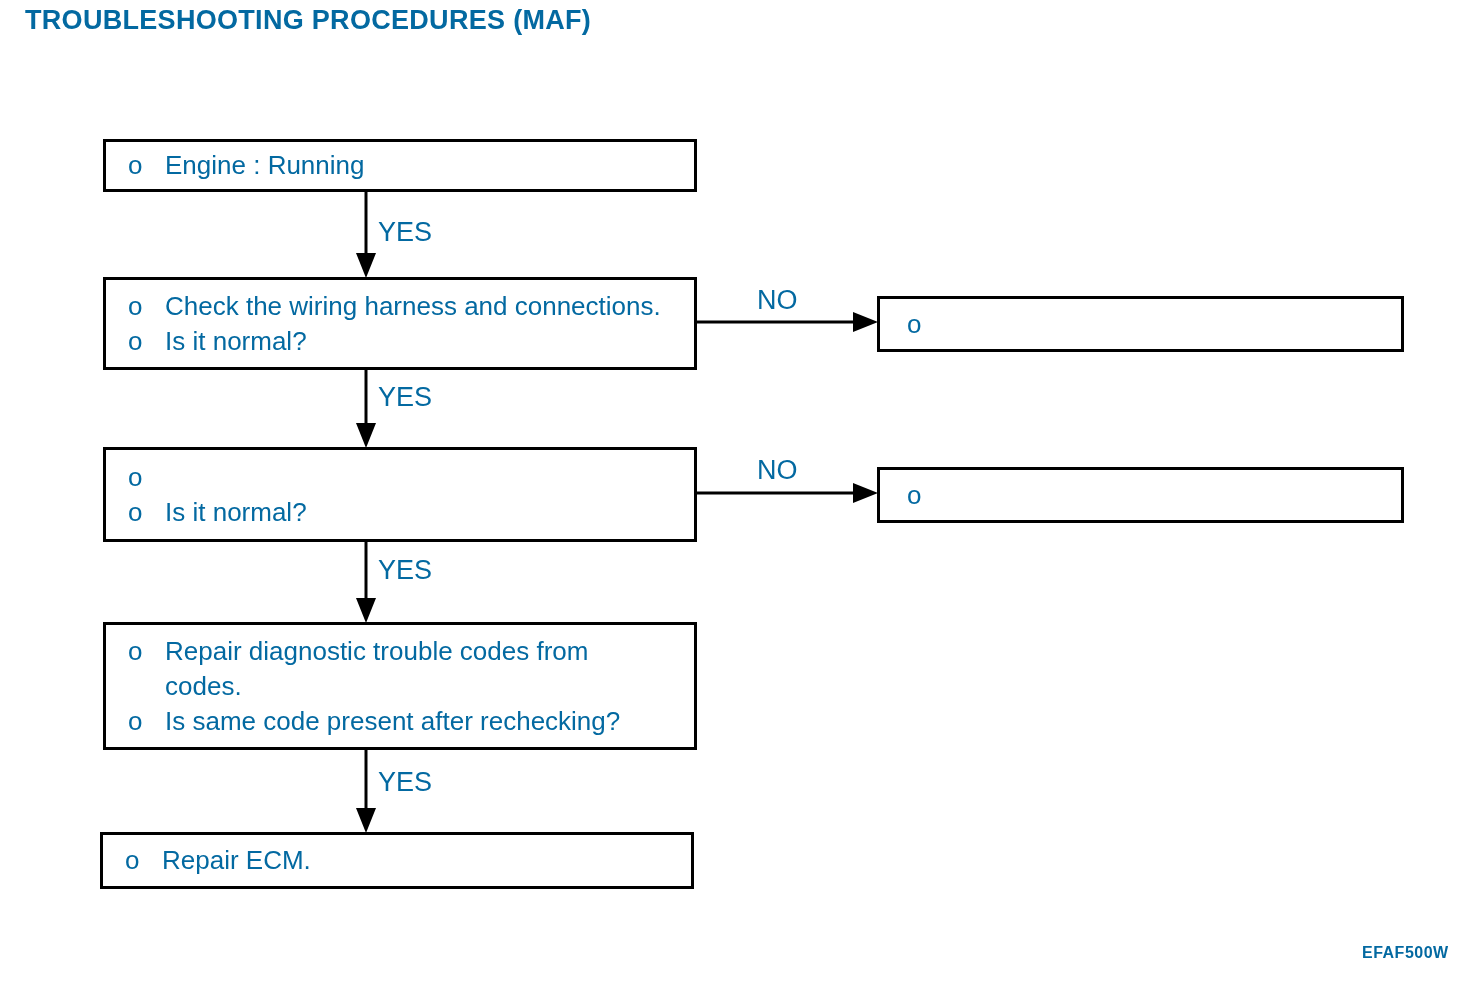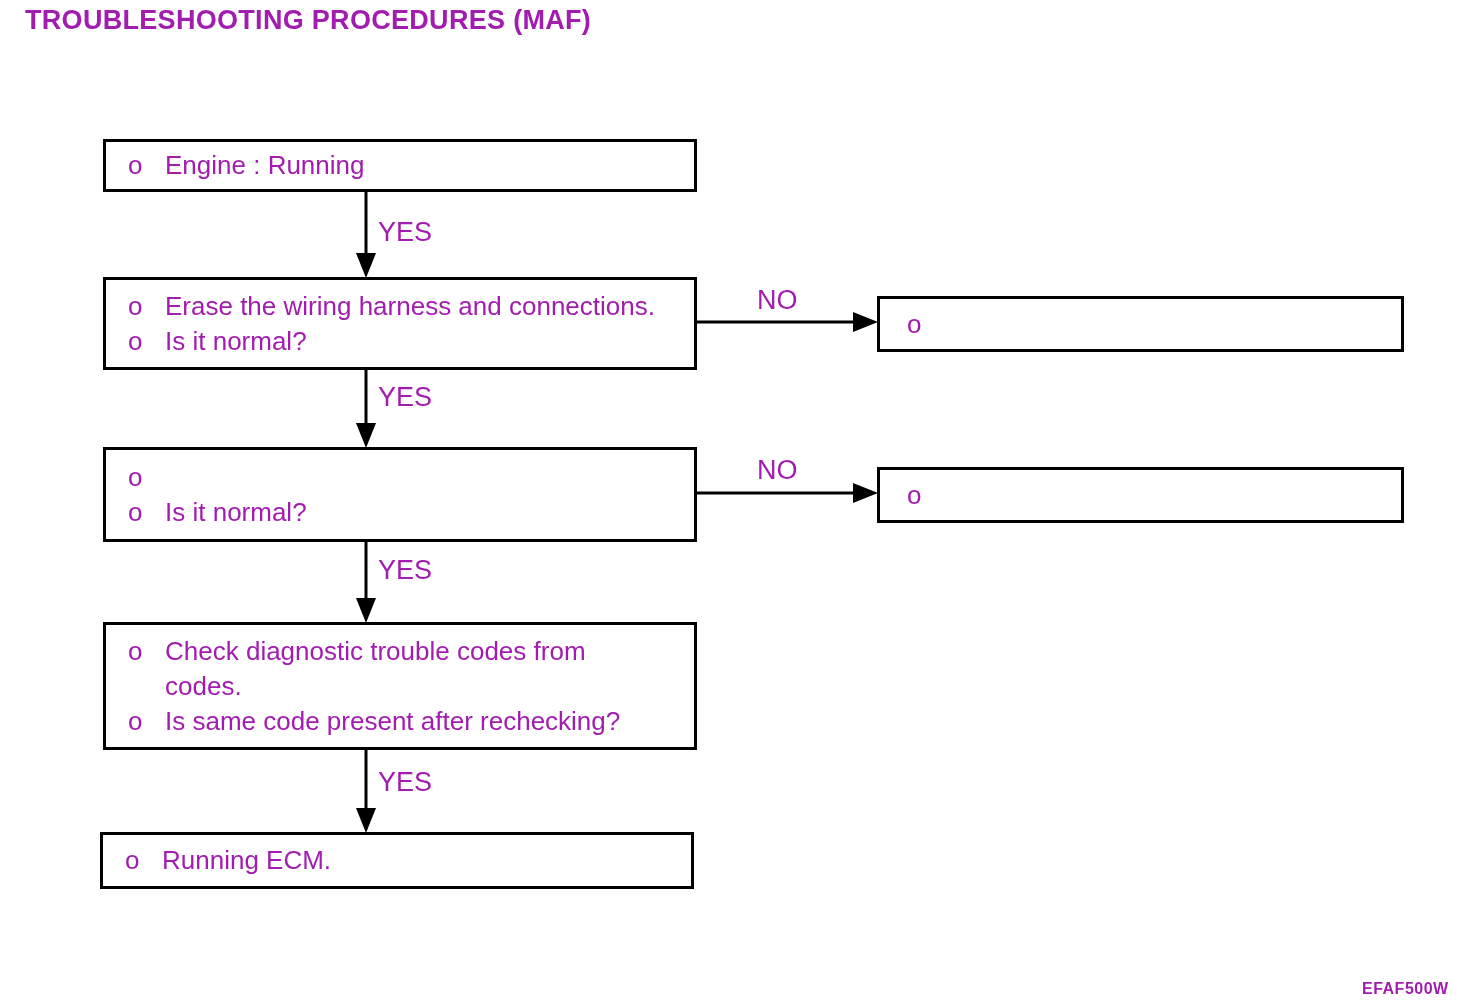--- a/index.html
+++ b/index.html
@@ -8,7 +8,7 @@
     width: 1472px;
     height: 1004px;
     background: #ffffff;
-    color: #a21caf;
+    color: #0369a1;
     font-family: "Liberation Sans", sans-serif;
     overflow: hidden;
   }

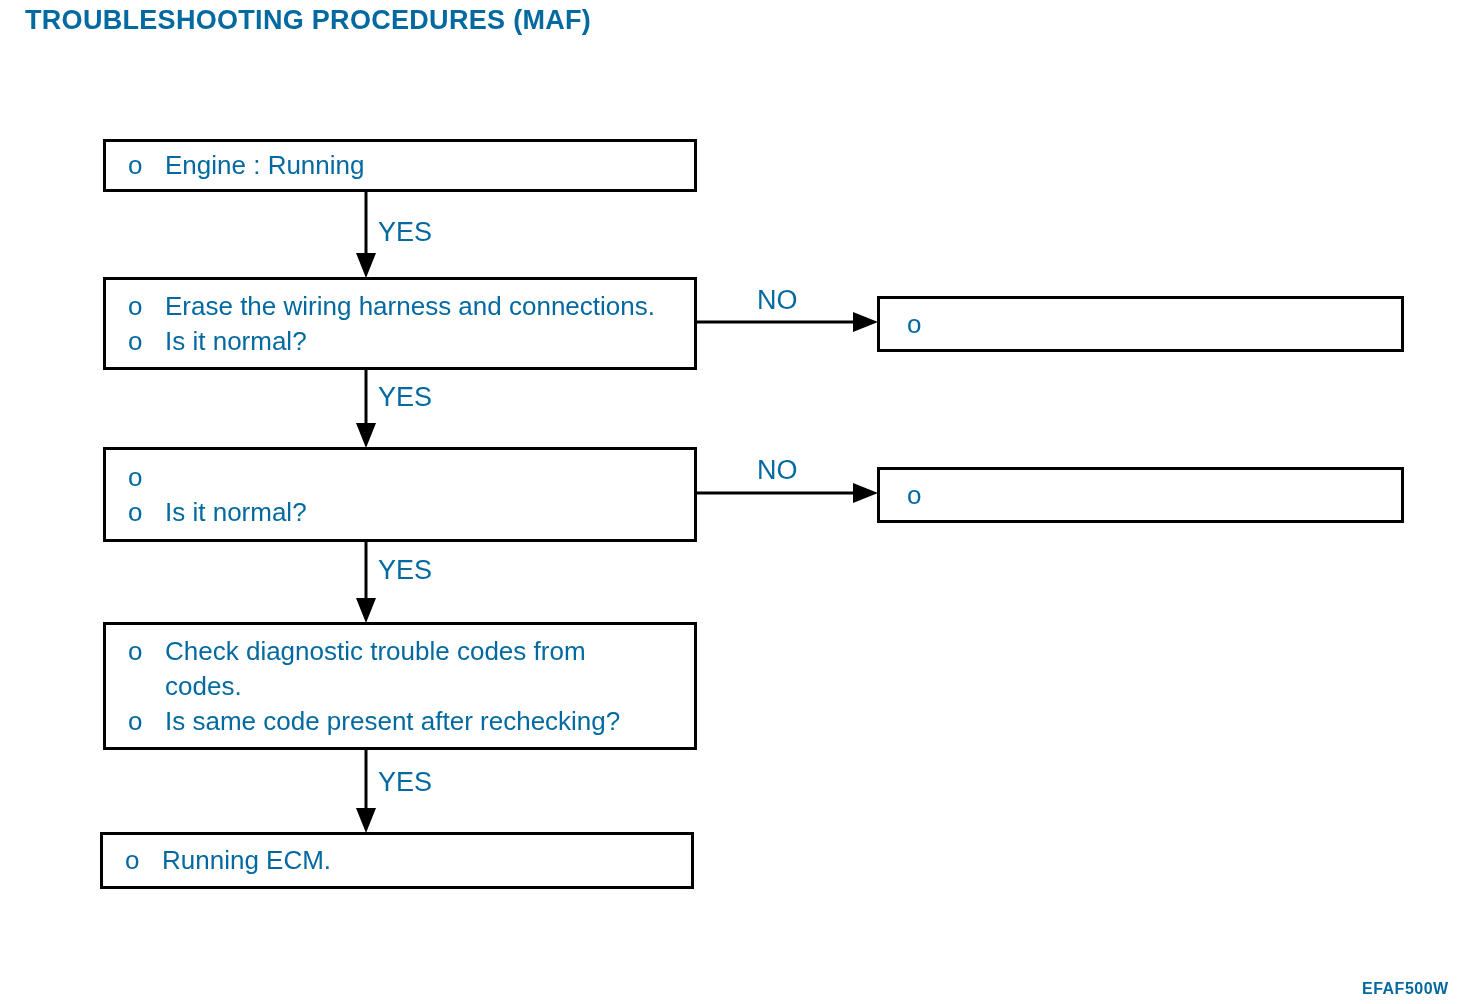--- a/index.html
+++ b/index.html
@@ -98,7 +98,7 @@
   <div class="box" id="step2">
     <div class="row">
       <span class="bullet">o</span>
-      <span>Erase the wiring harness and connections.</span>
+      <span>Check the wiring harness and connections.</span>
     </div>
     <div class="row">
       <span class="bullet">o</span>

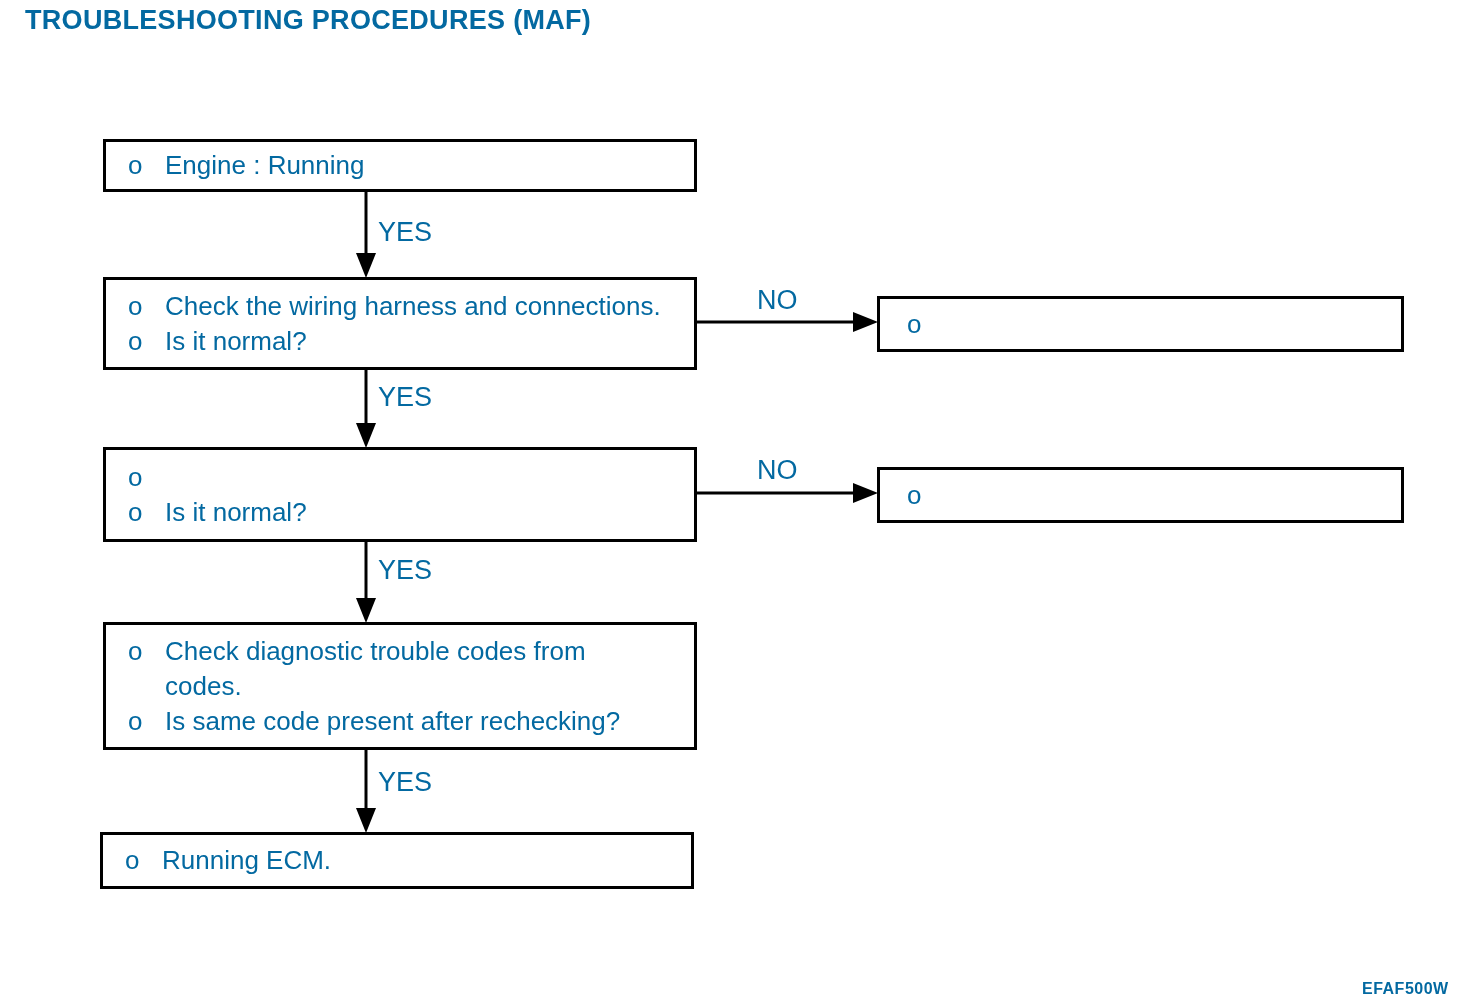--- a/index.html
+++ b/index.html
@@ -119,7 +119,7 @@
   <div class="box" id="step4">
     <div class="row">
       <span class="bullet">o</span>
-      <span>Check diagnostic trouble codes from</span>
+      <span>Repair diagnostic trouble codes from</span>
     </div>
     <div class="row">
       <span class="spacer"></span>

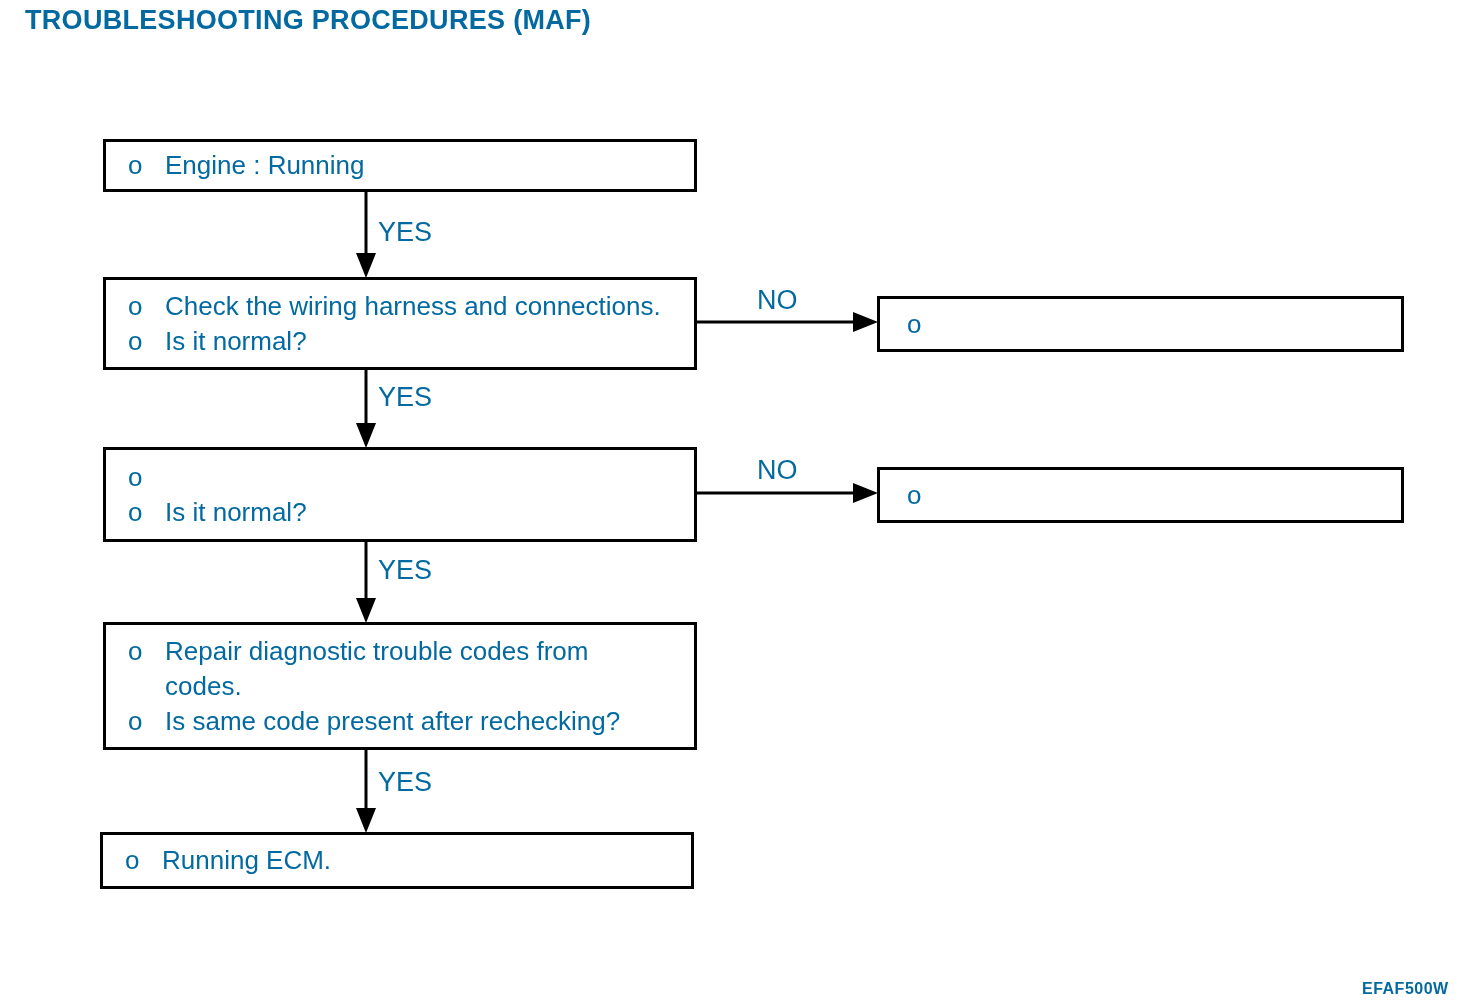--- a/index.html
+++ b/index.html
@@ -134,7 +134,7 @@
   <div class="box" id="step5">
     <div class="row">
       <span class="bullet">o</span>
-      <span>Running ECM.</span>
+      <span>Repair ECM.</span>
     </div>
   </div>
 

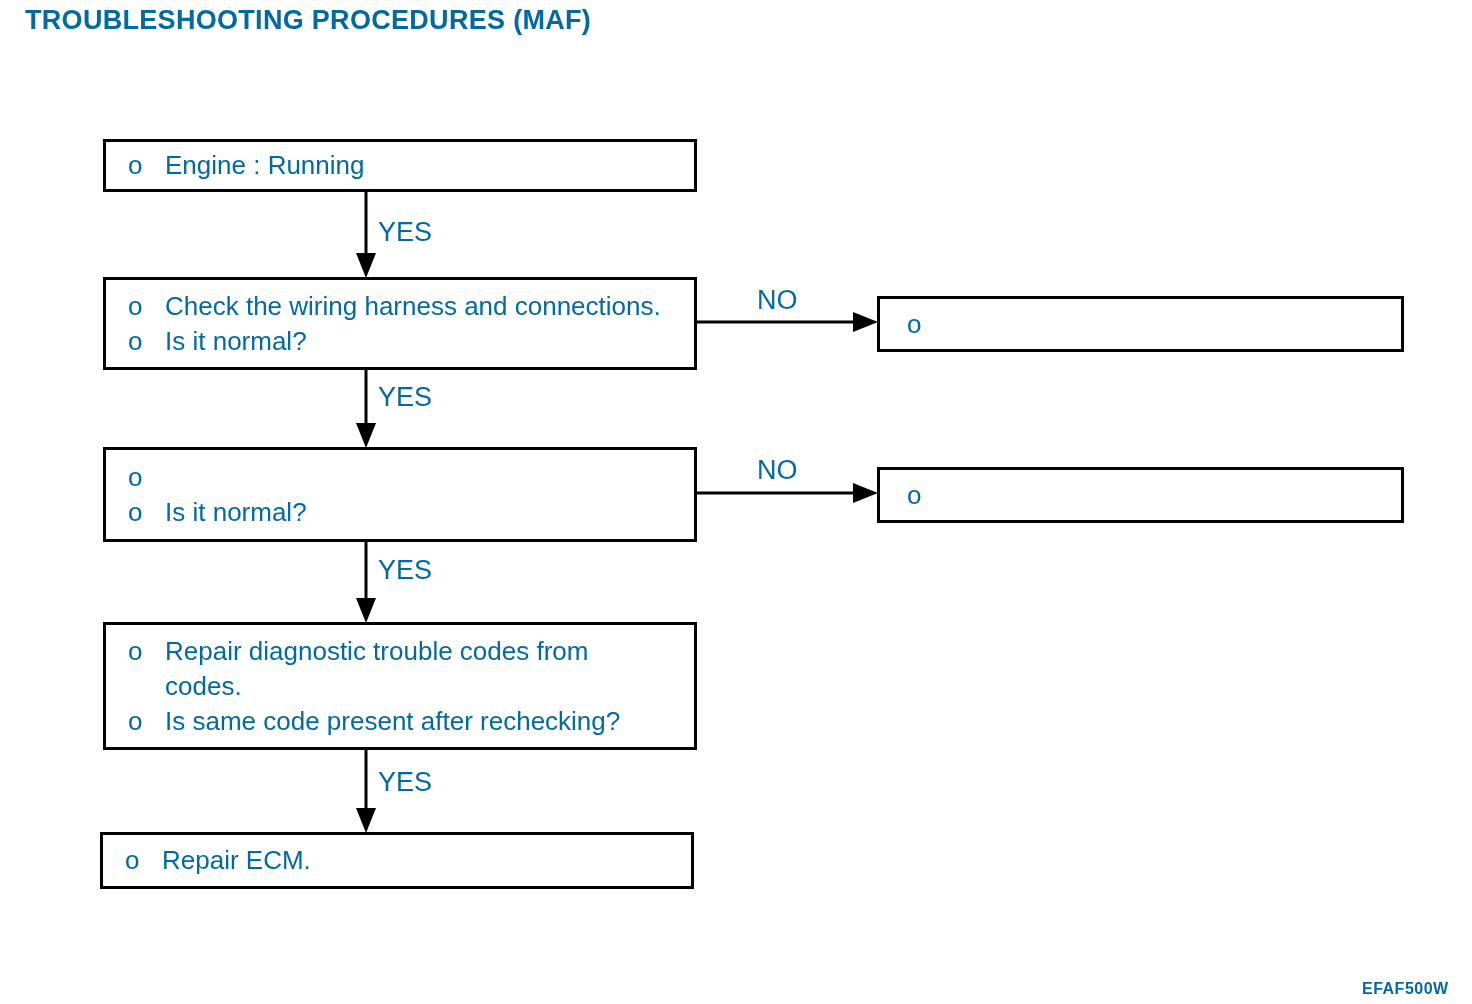--- a/index.html
+++ b/index.html
@@ -75,7 +75,7 @@
   .figcode {
     position: absolute;
     left: 1362px;
-    top: 980px;
+    top: 944px;
     font-size: 16px;
     font-weight: bold;
     letter-spacing: 0.5px;

